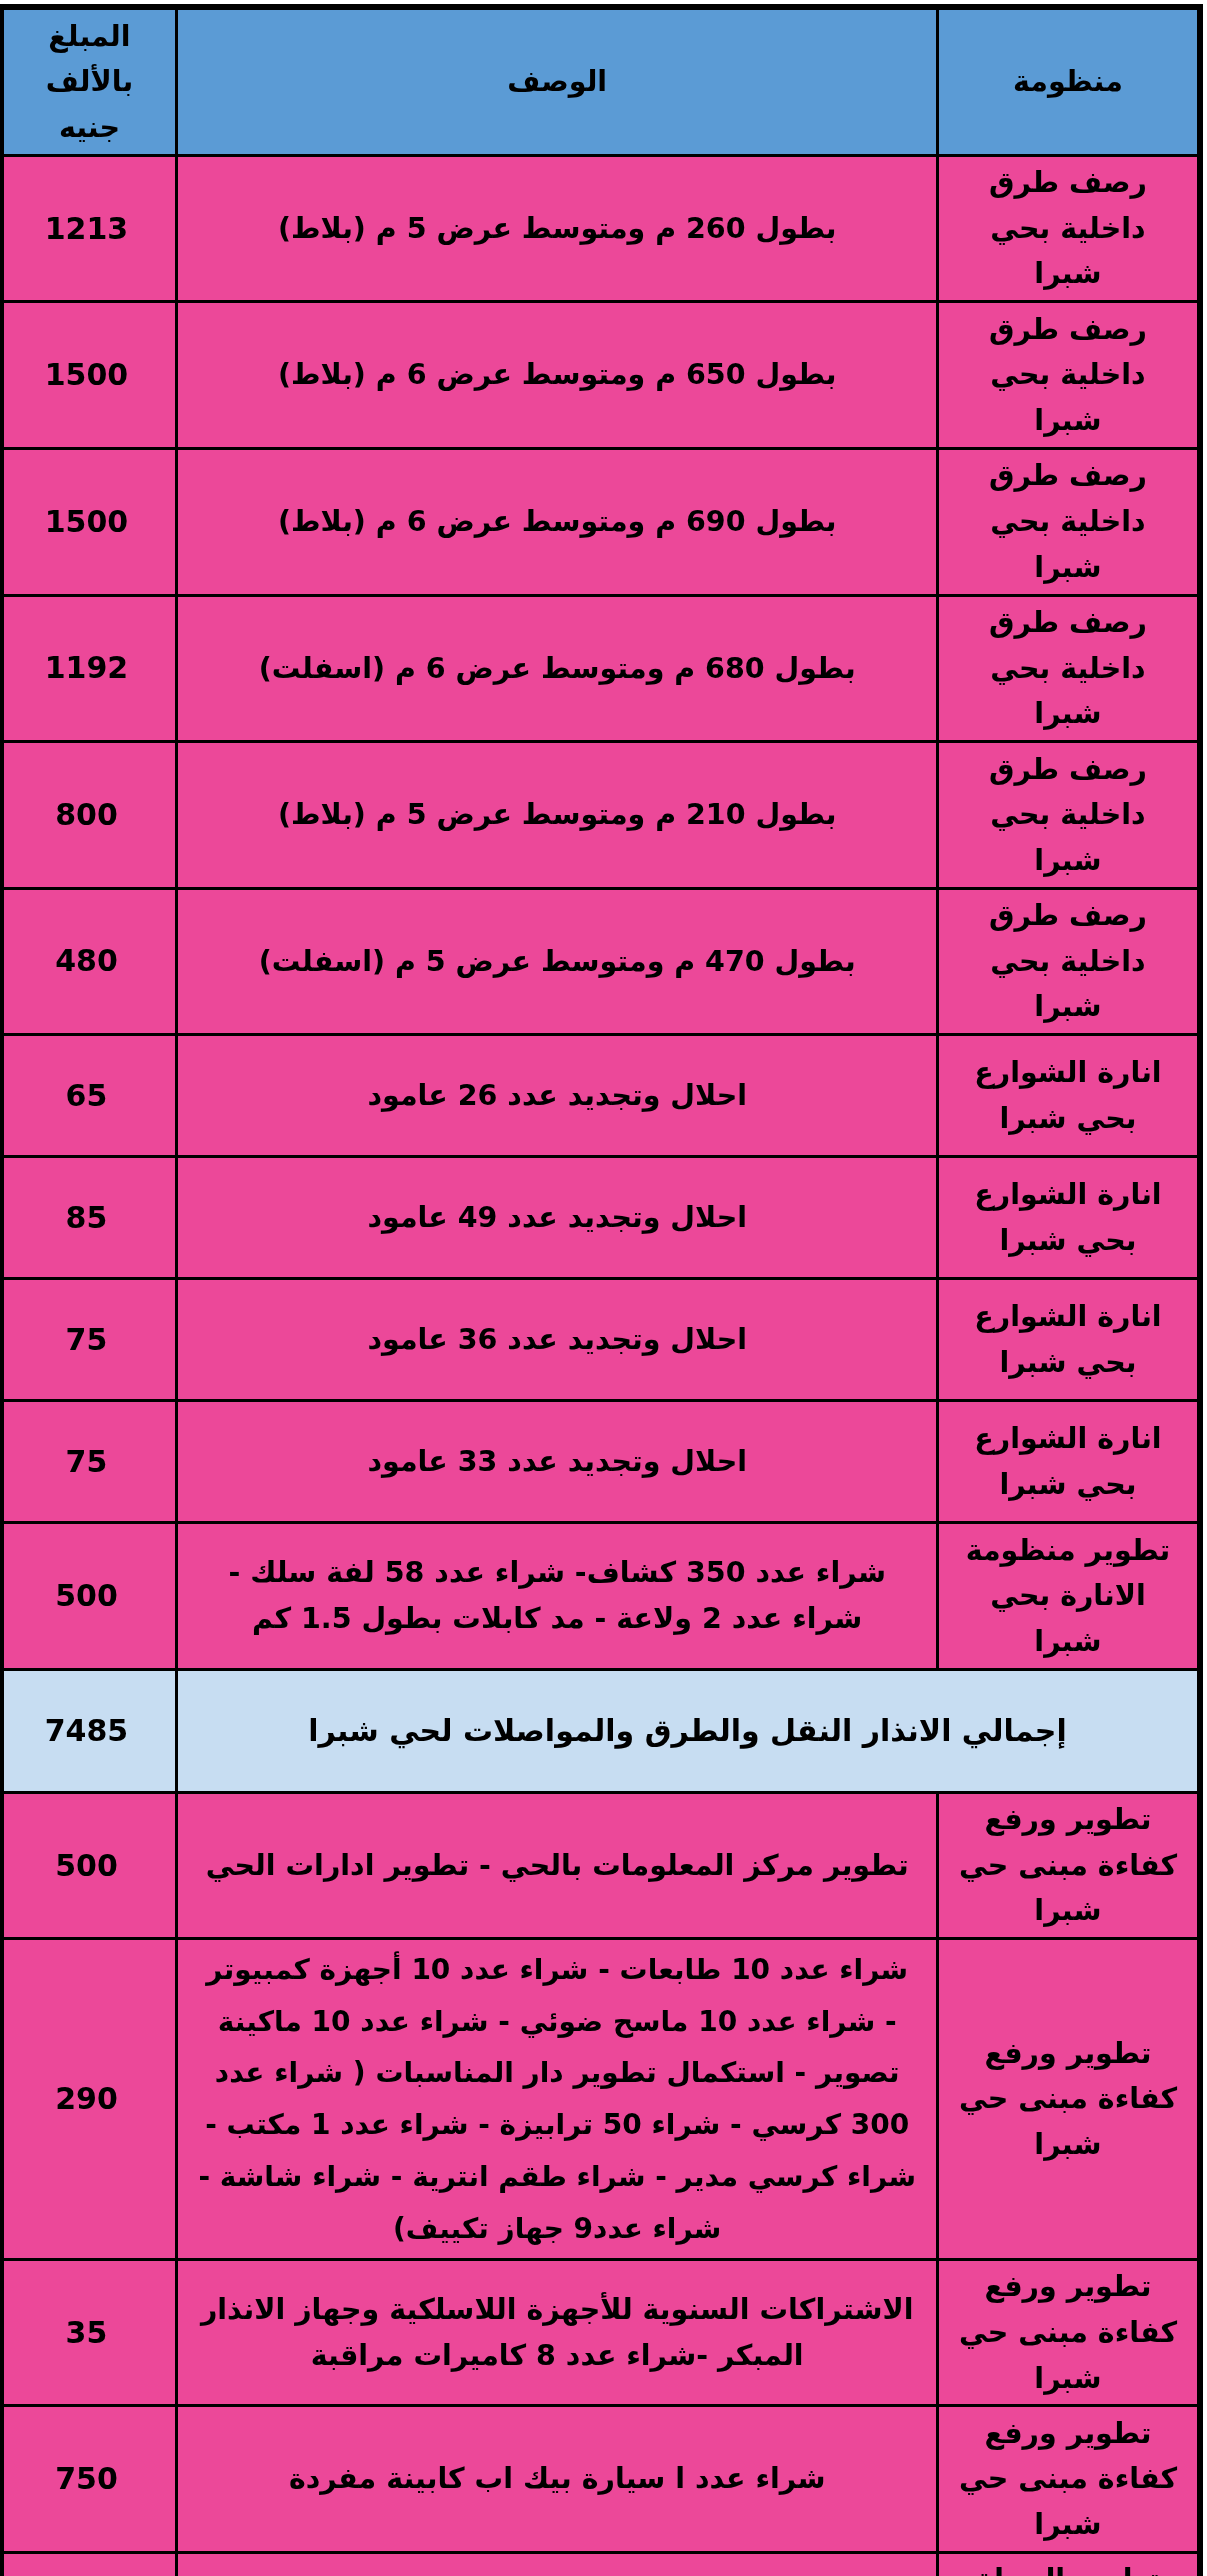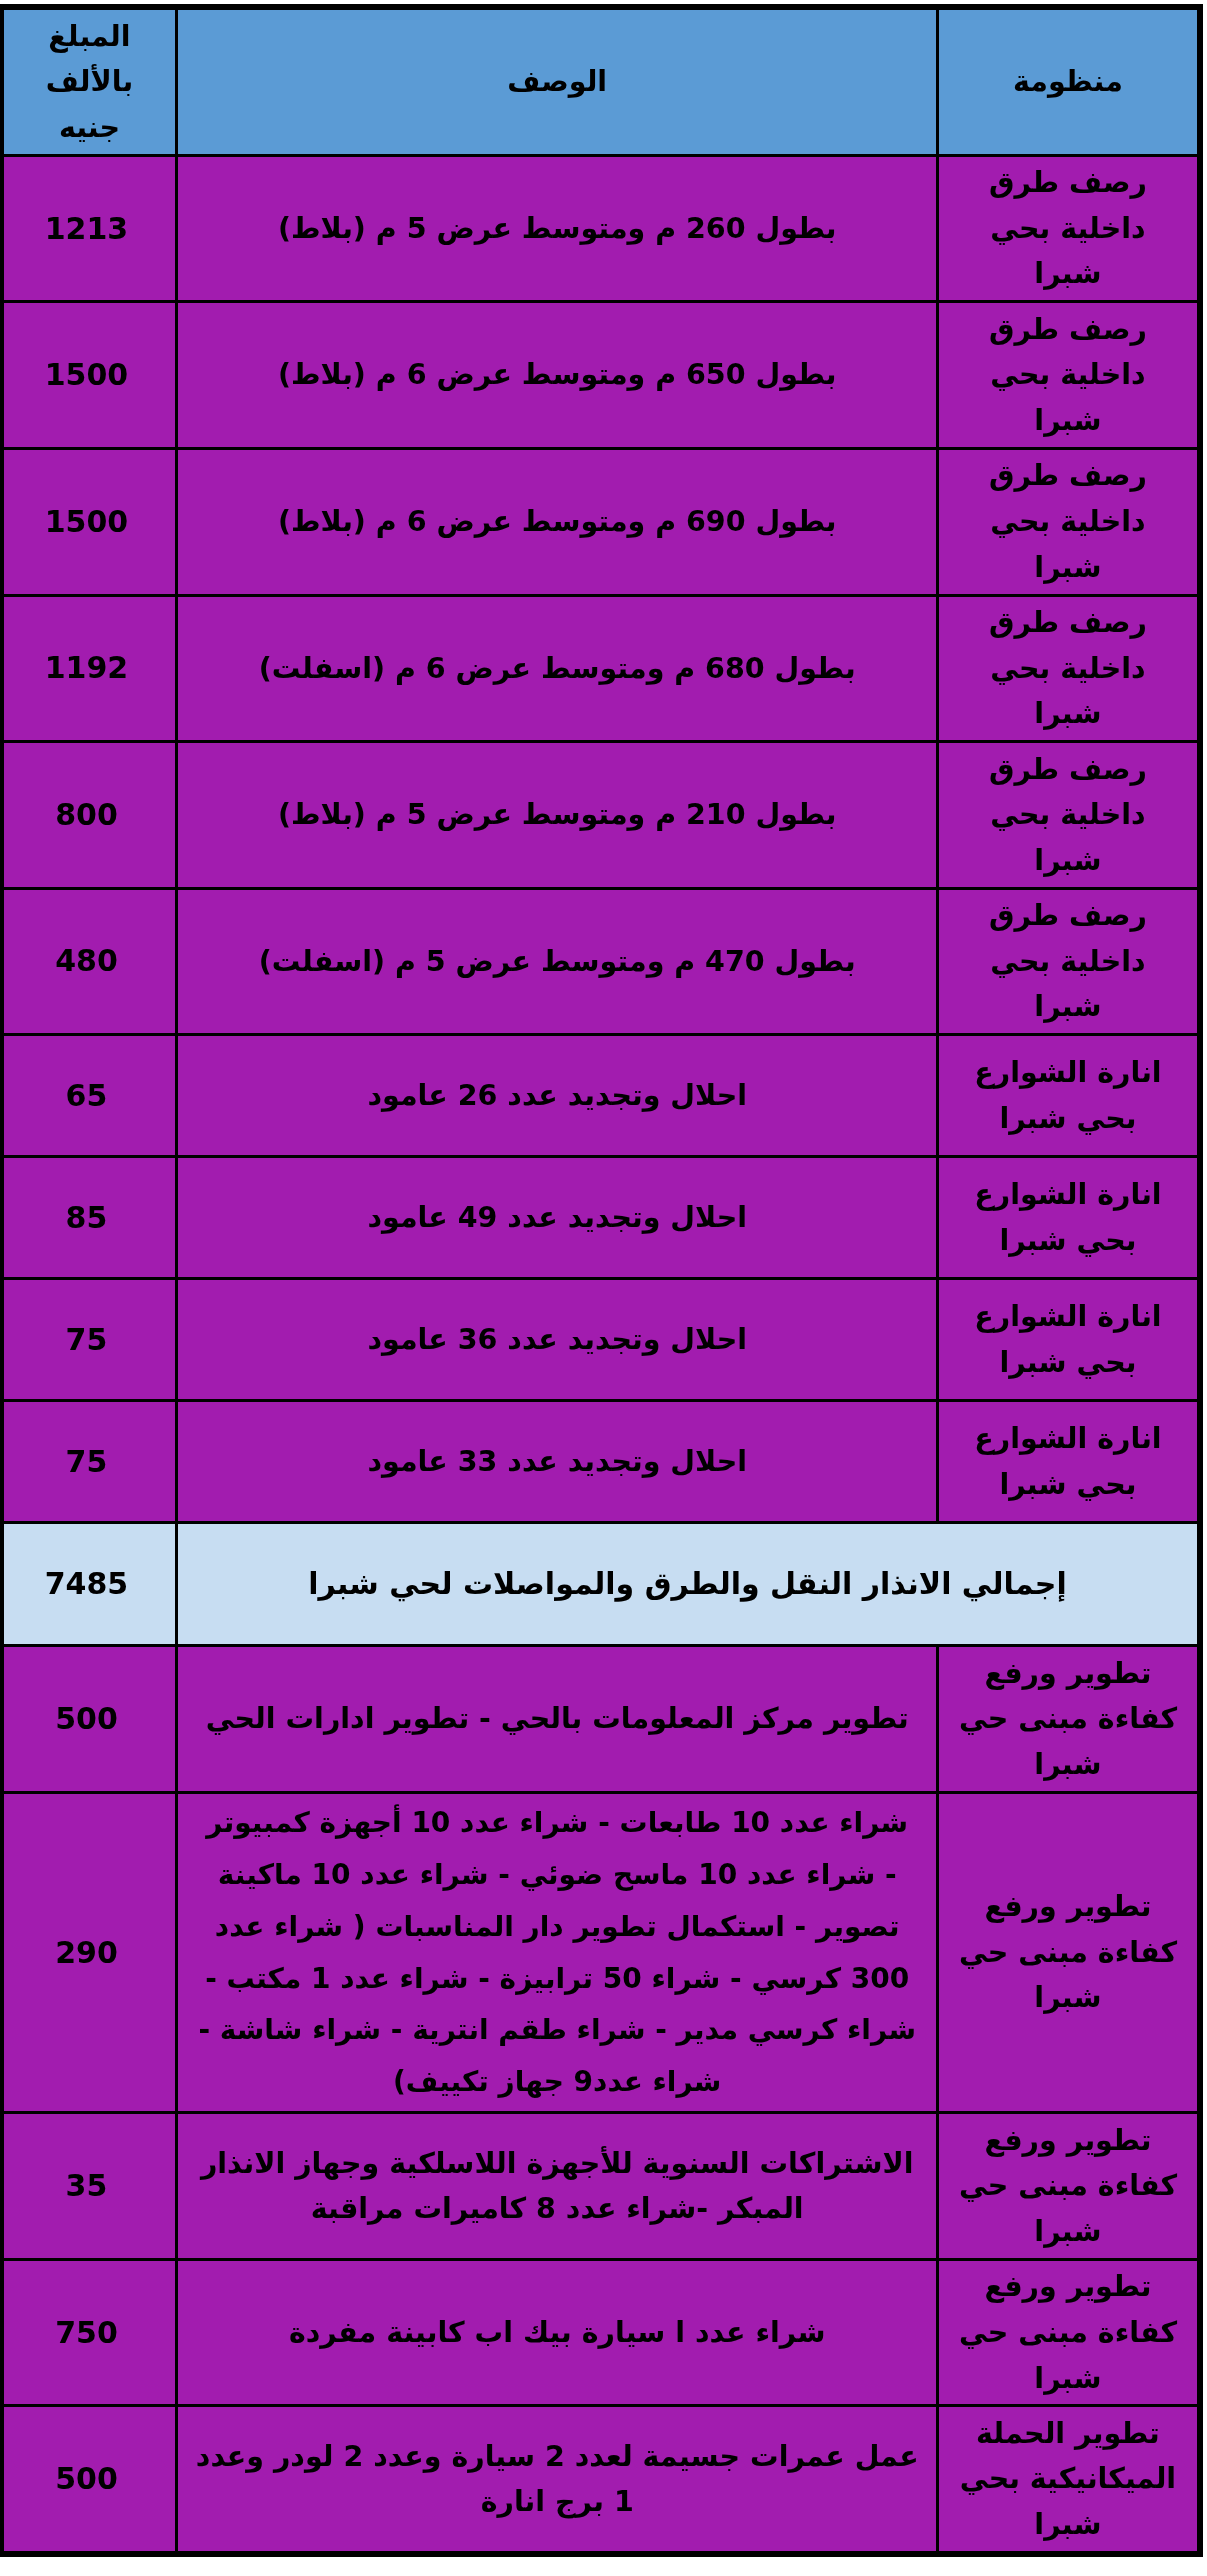--- a/index.html
+++ b/index.html
@@ -27,7 +27,7 @@
     box-sizing:border-box;
     font-size:28.5px;
     line-height:1.6;
-    background:#a21caf;
+    background:#ec4899;
     overflow:hidden;
     word-wrap:break-word;
   }

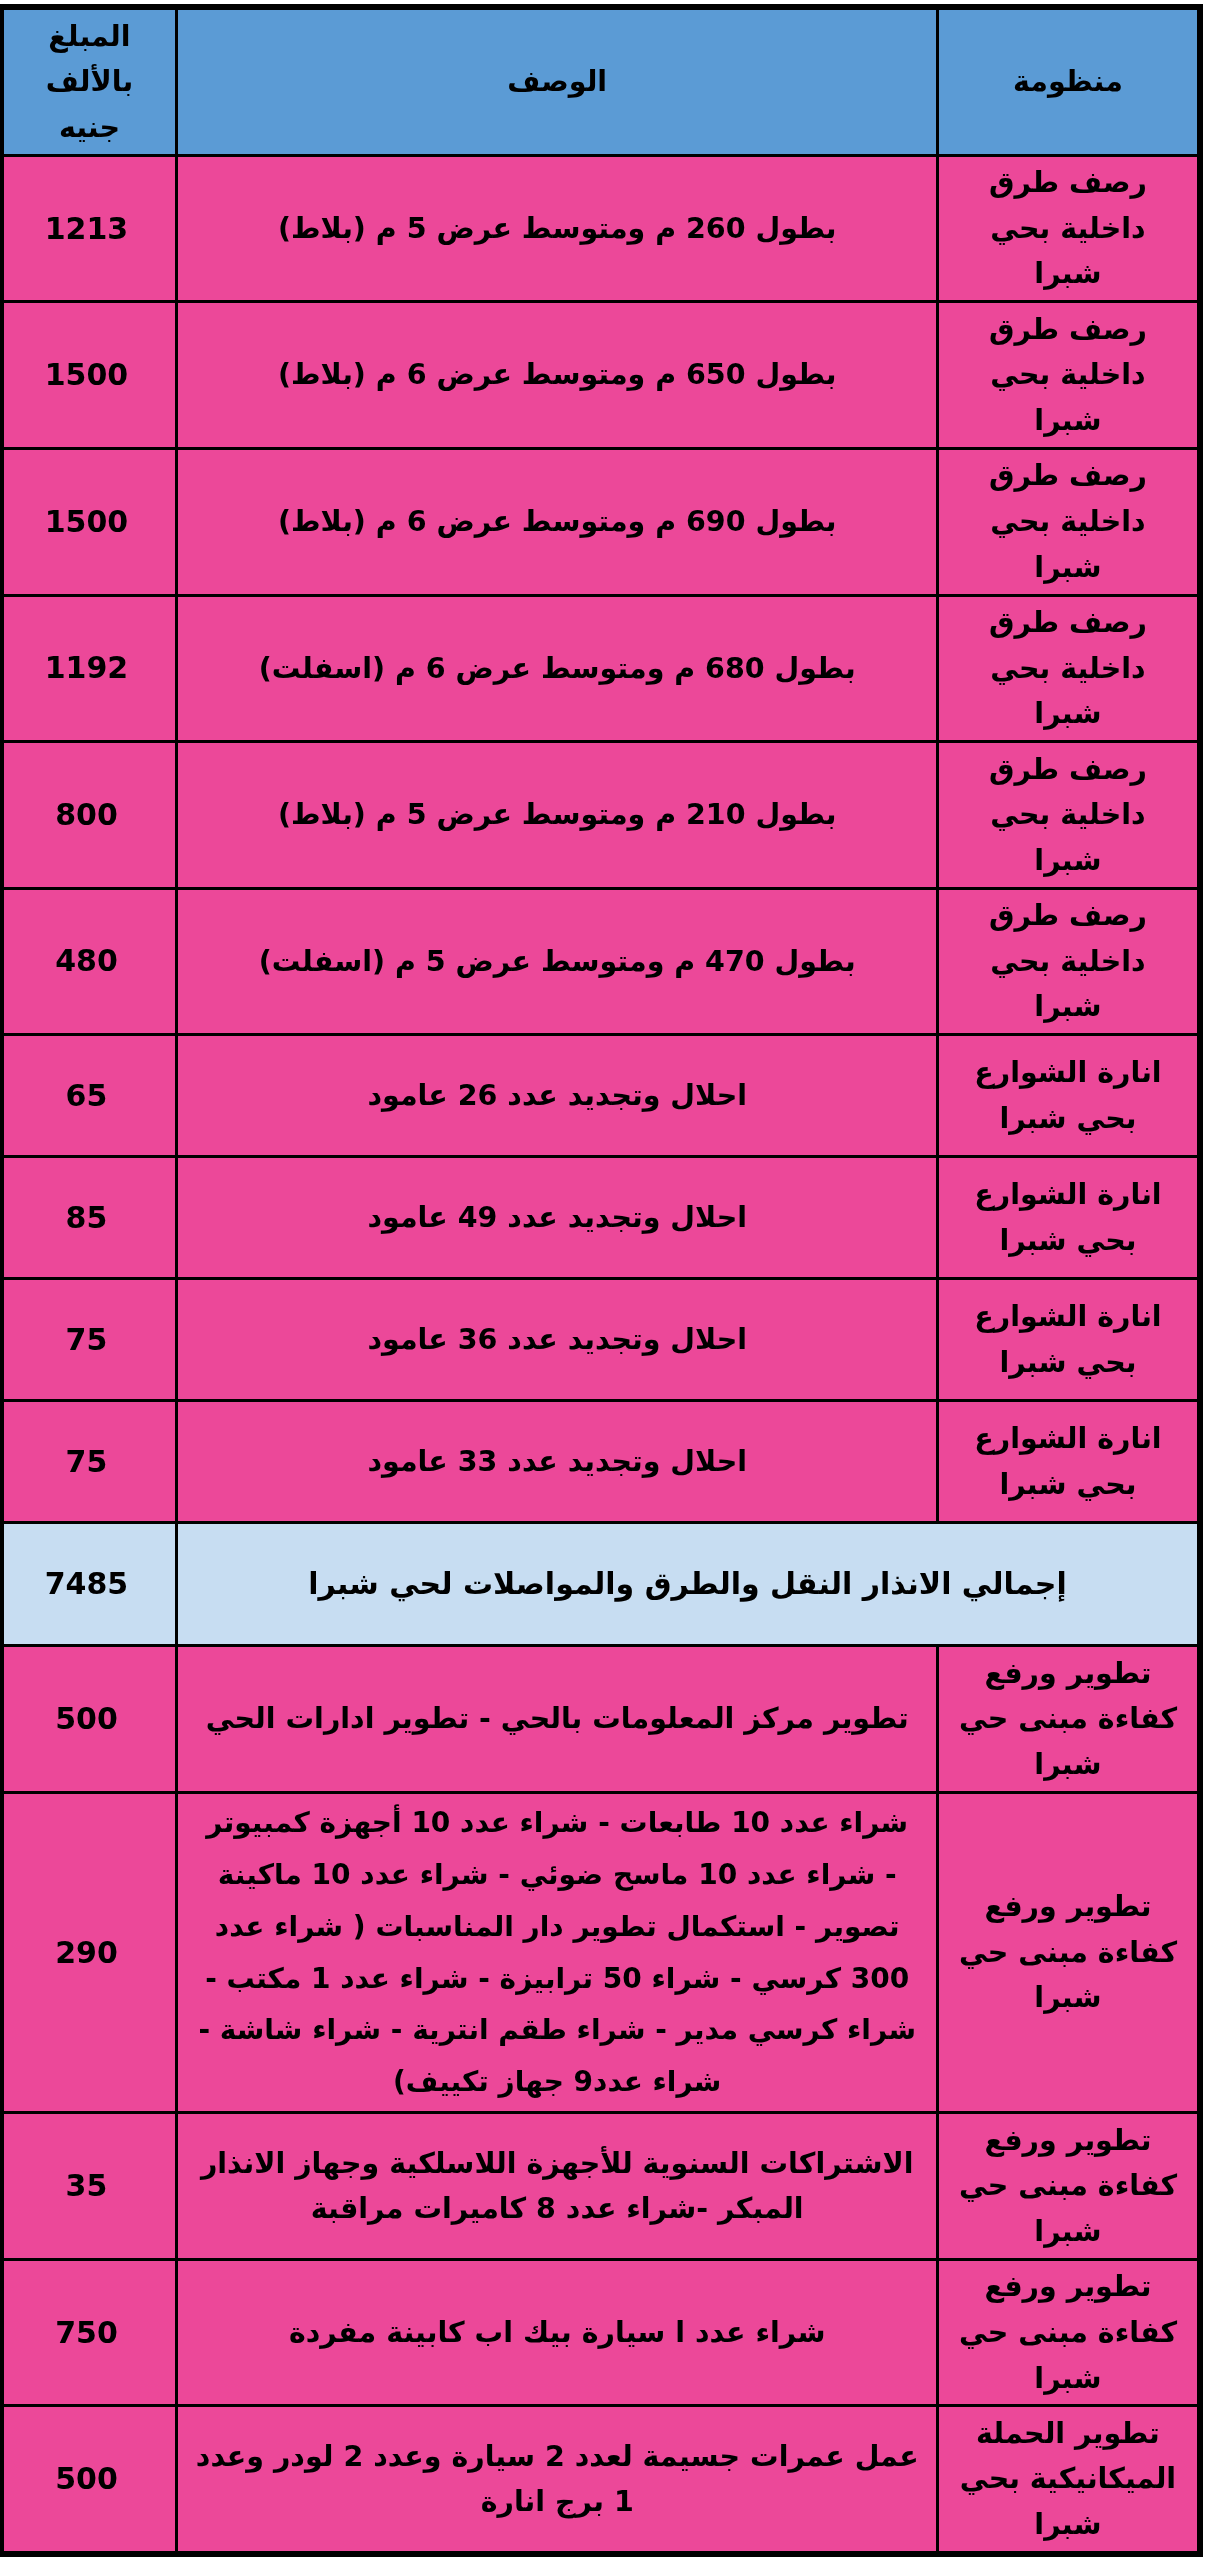--- a/index.html
+++ b/index.html
@@ -106,6 +106,11 @@
         <td>احلال وتجديد عدد 33 عامود</td>
         <td class="amount">75</td>
       </tr>
+      <tr style="height:121px">
+        <td>تطوير منظومة الانارة بحي شبرا</td>
+        <td>شراء عدد 350 كشاف- شراء عدد 58 لفة سلك - شراء عدد 2 ولاعة - مد كابلات بطول 1.5 كم</td>
+        <td class="amount">500</td>
+      </tr>
 
       <tr class="summary-row" style="height:123px">
         <td colspan="2">إجمالي الانذار النقل والطرق والمواصلات لحي شبرا</td>

